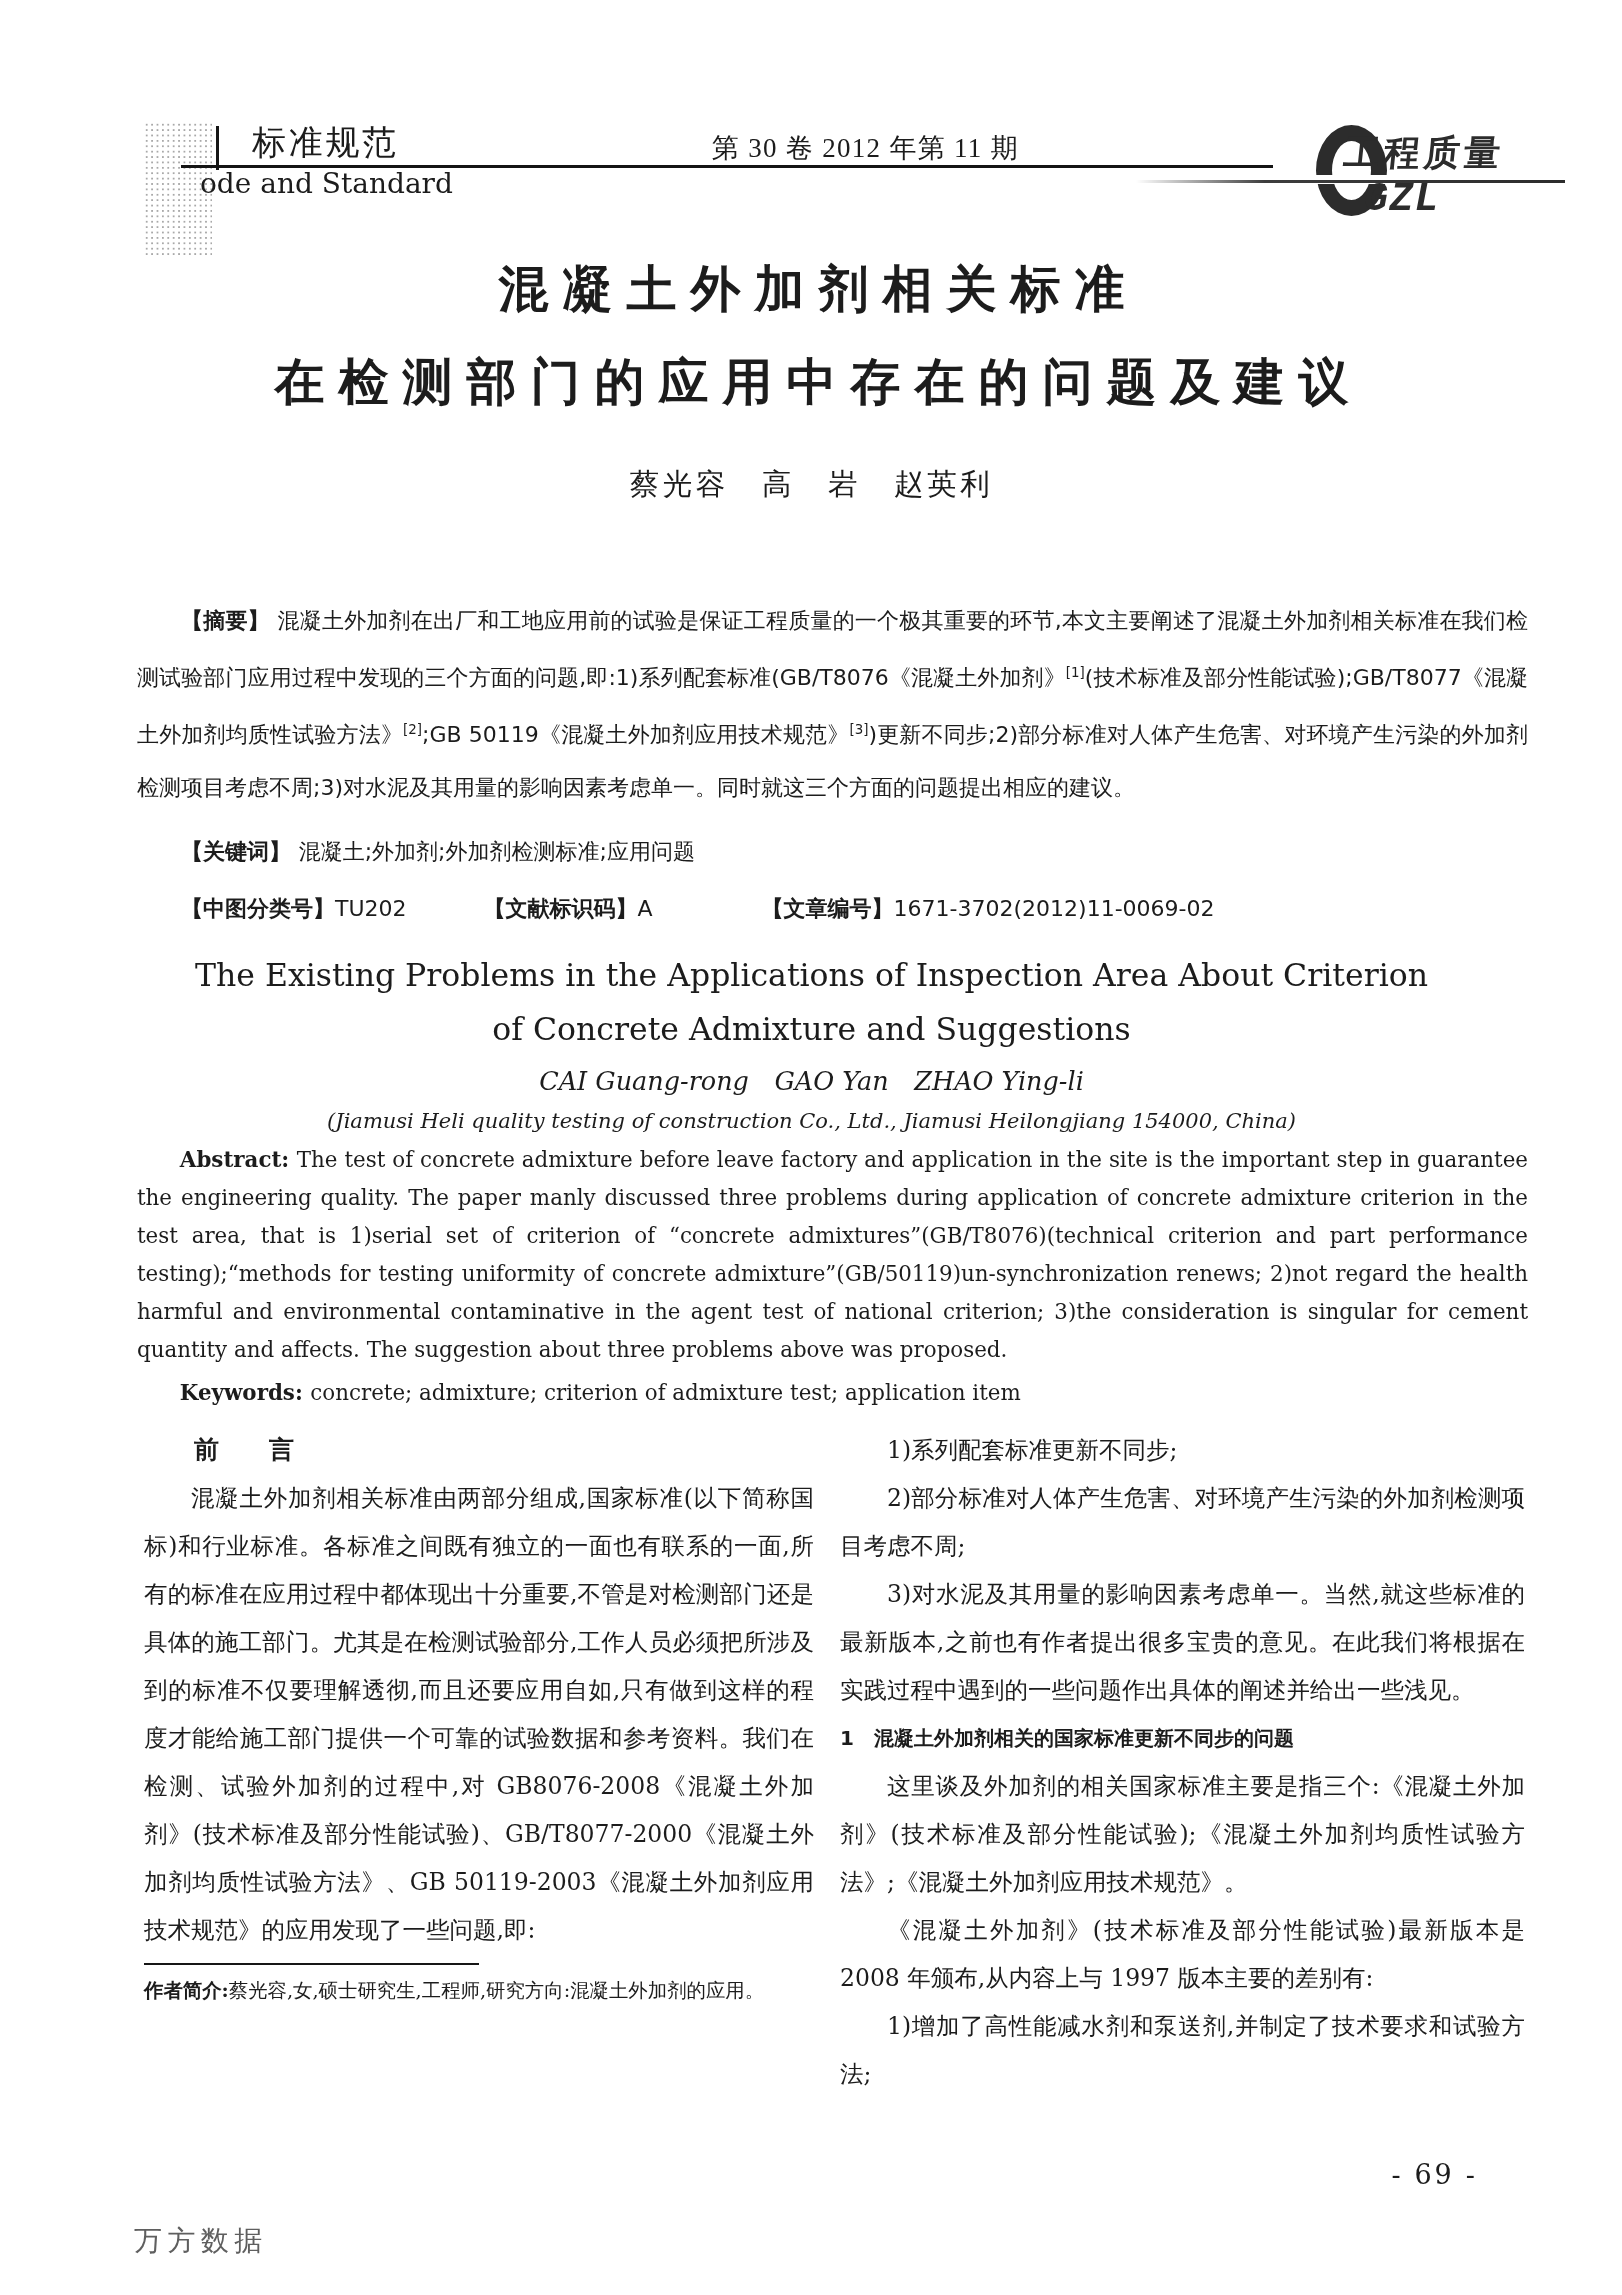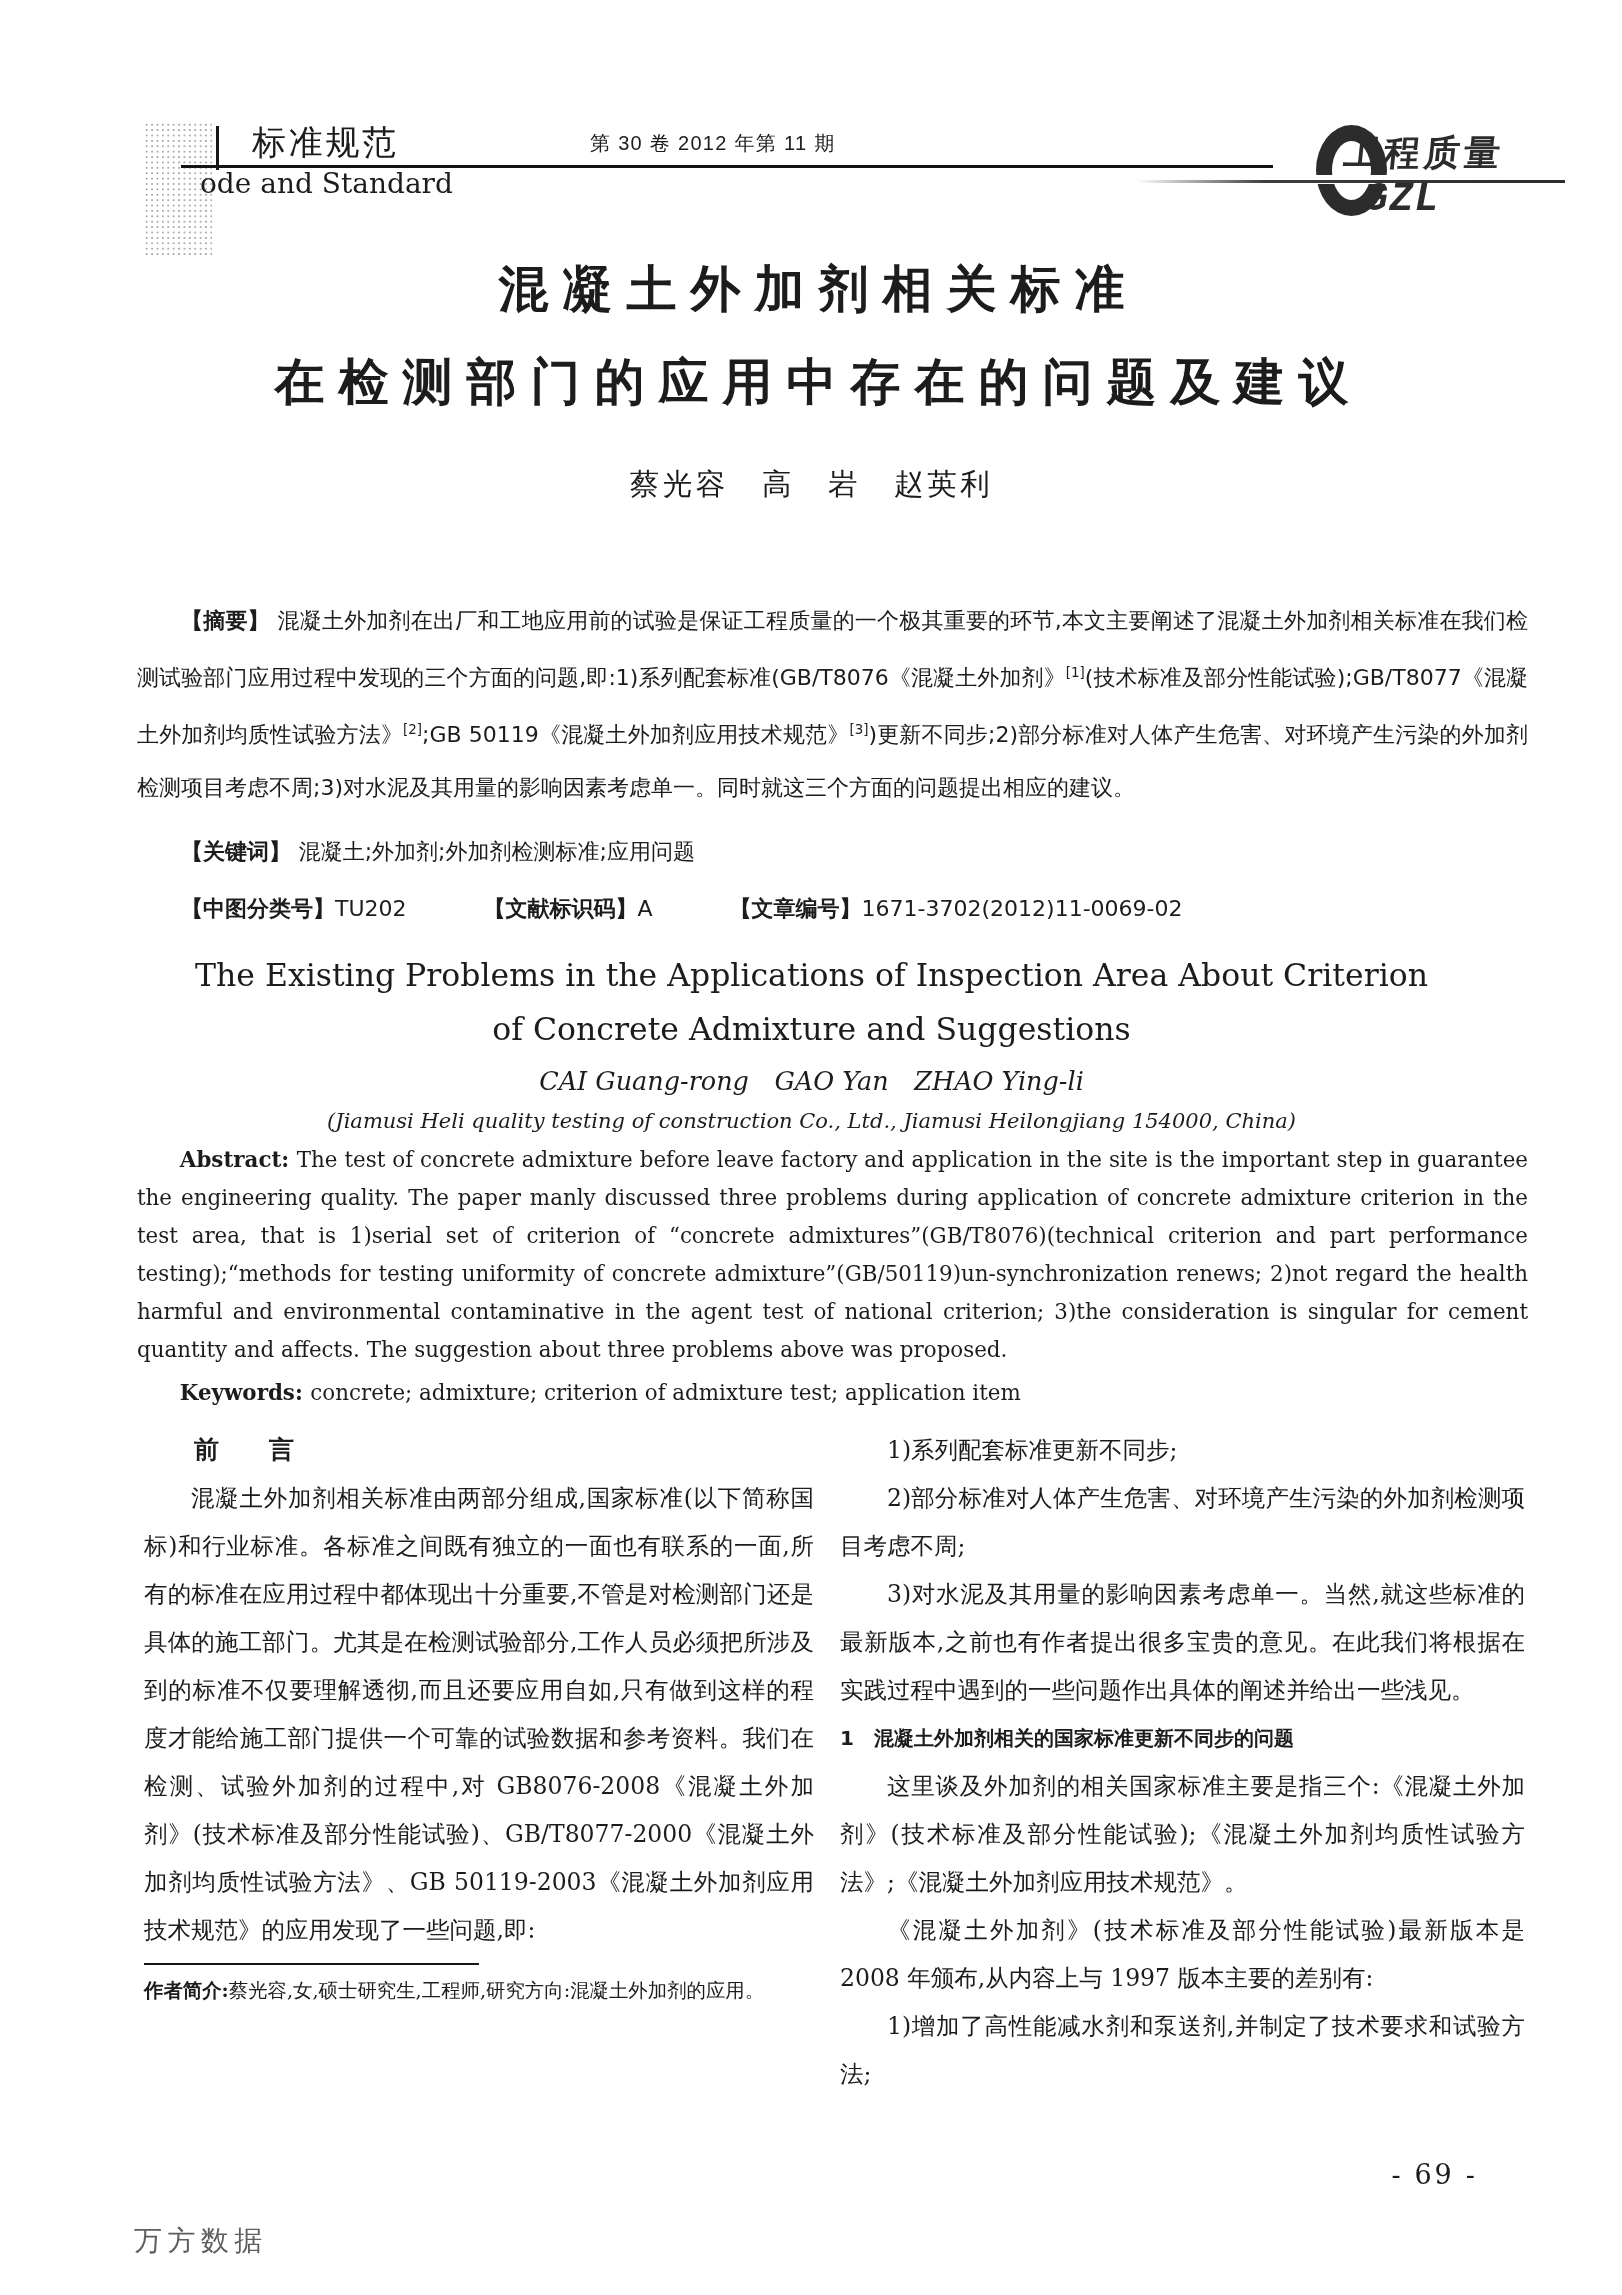--- a/index.html
+++ b/index.html
@@ -21,7 +21,7 @@
   .badge-cn { left:228px; top:125px; font-size:34px; font-weight:normal; letter-spacing:2.7px; line-height:1;margin-left:24px; }
   .badge-en { left:200px; top:170px; font-size:28px; font-family:"DejaVu Serif",serif; line-height:1; }
   .hdr-rule { left:181px; top:165px; width:1092px; height:2.7px; background:#141414; }
-  .issue { left:590px; top:130px; width:429px; text-align:left; font-size:20px; font-family:Liberation Sans, sans-serif; letter-spacing:1.3px; }
+  .issue { left:590px; top:130px; width:429px; text-align:right; font-size:27px; font-family:Liberation Serif, serif; letter-spacing:1.3px; }
 
   
   .logo { left:1304px; top:113px; width:281px; height:141px; }

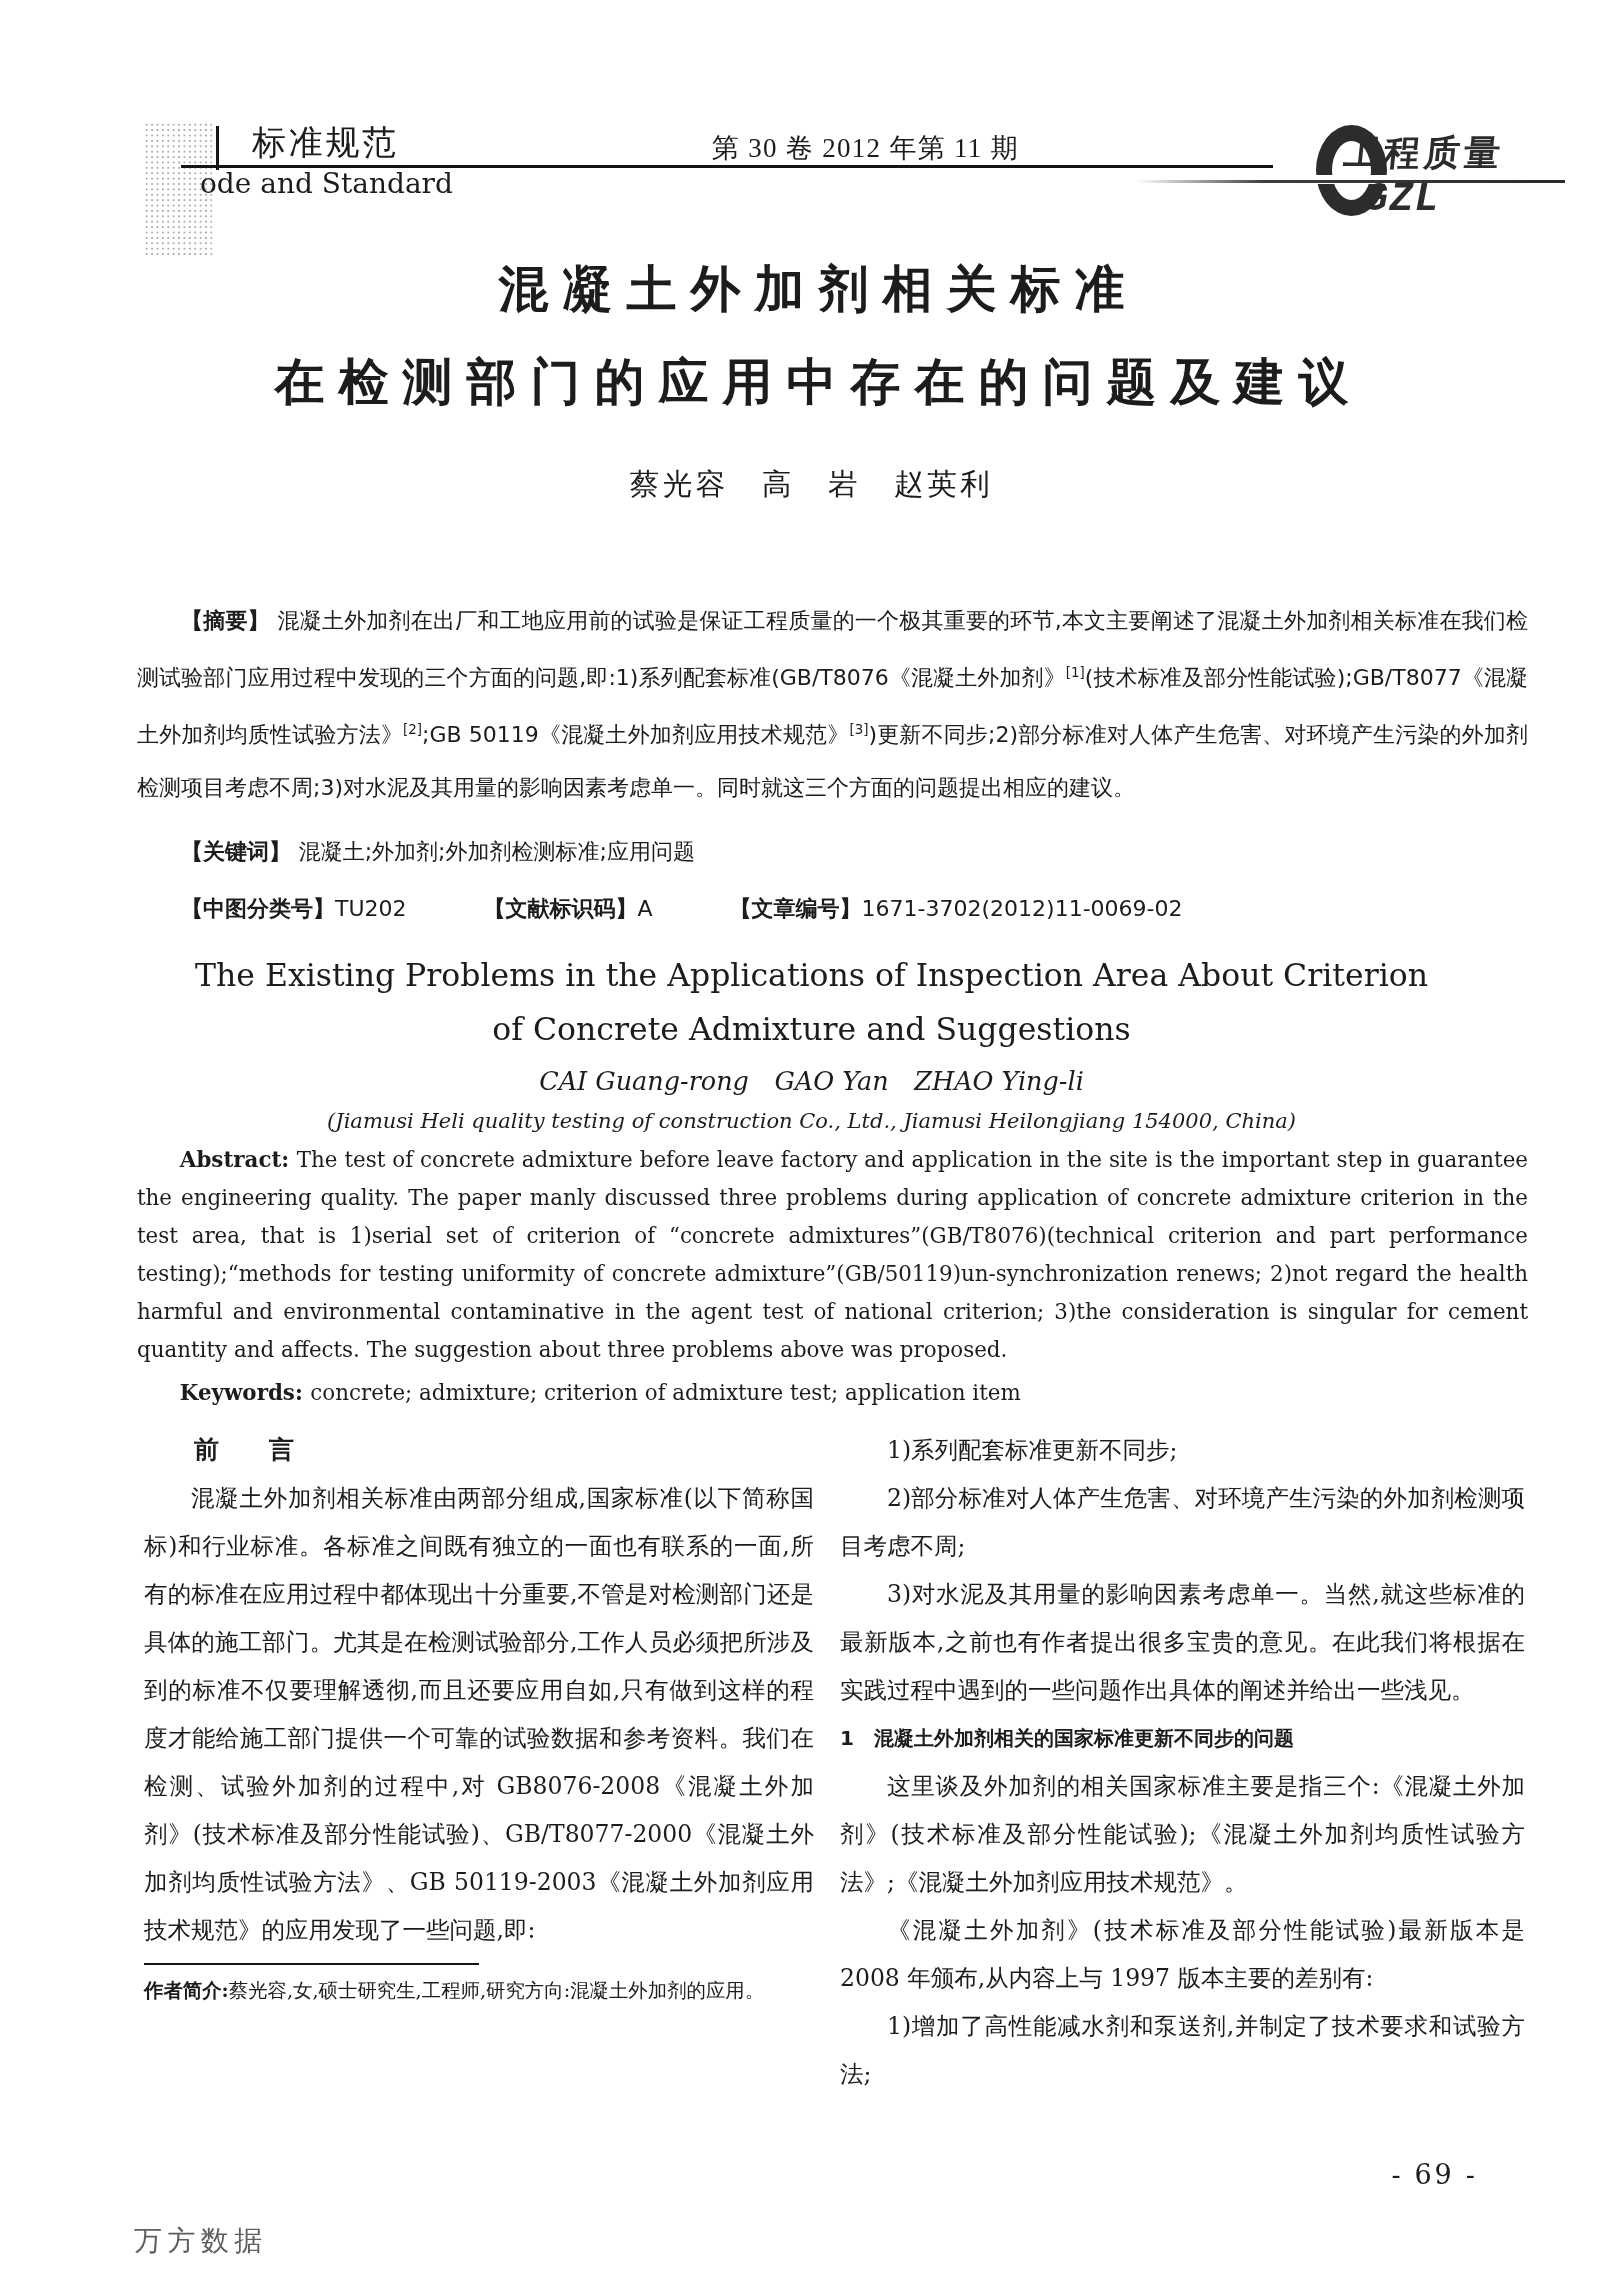--- a/index.html
+++ b/index.html
@@ -60,7 +60,7 @@
   .cn-kw { line-height:52px; text-indent:2em; margin-top:12px !important; }
   .meta-row { margin-top:5.4px !important; line-height:52px; text-indent:2em; white-space:nowrap; }
   .meta-gap1 { margin-left:77px; }
-  .meta-gap2 { margin-left:77px; }
+  .meta-gap2 { margin-left:109px; }
 
   
   .en-title { left:0; width:1623px; text-align:center; font-family:"DejaVu Serif",serif; font-size:31.5px; white-space:nowrap; }

